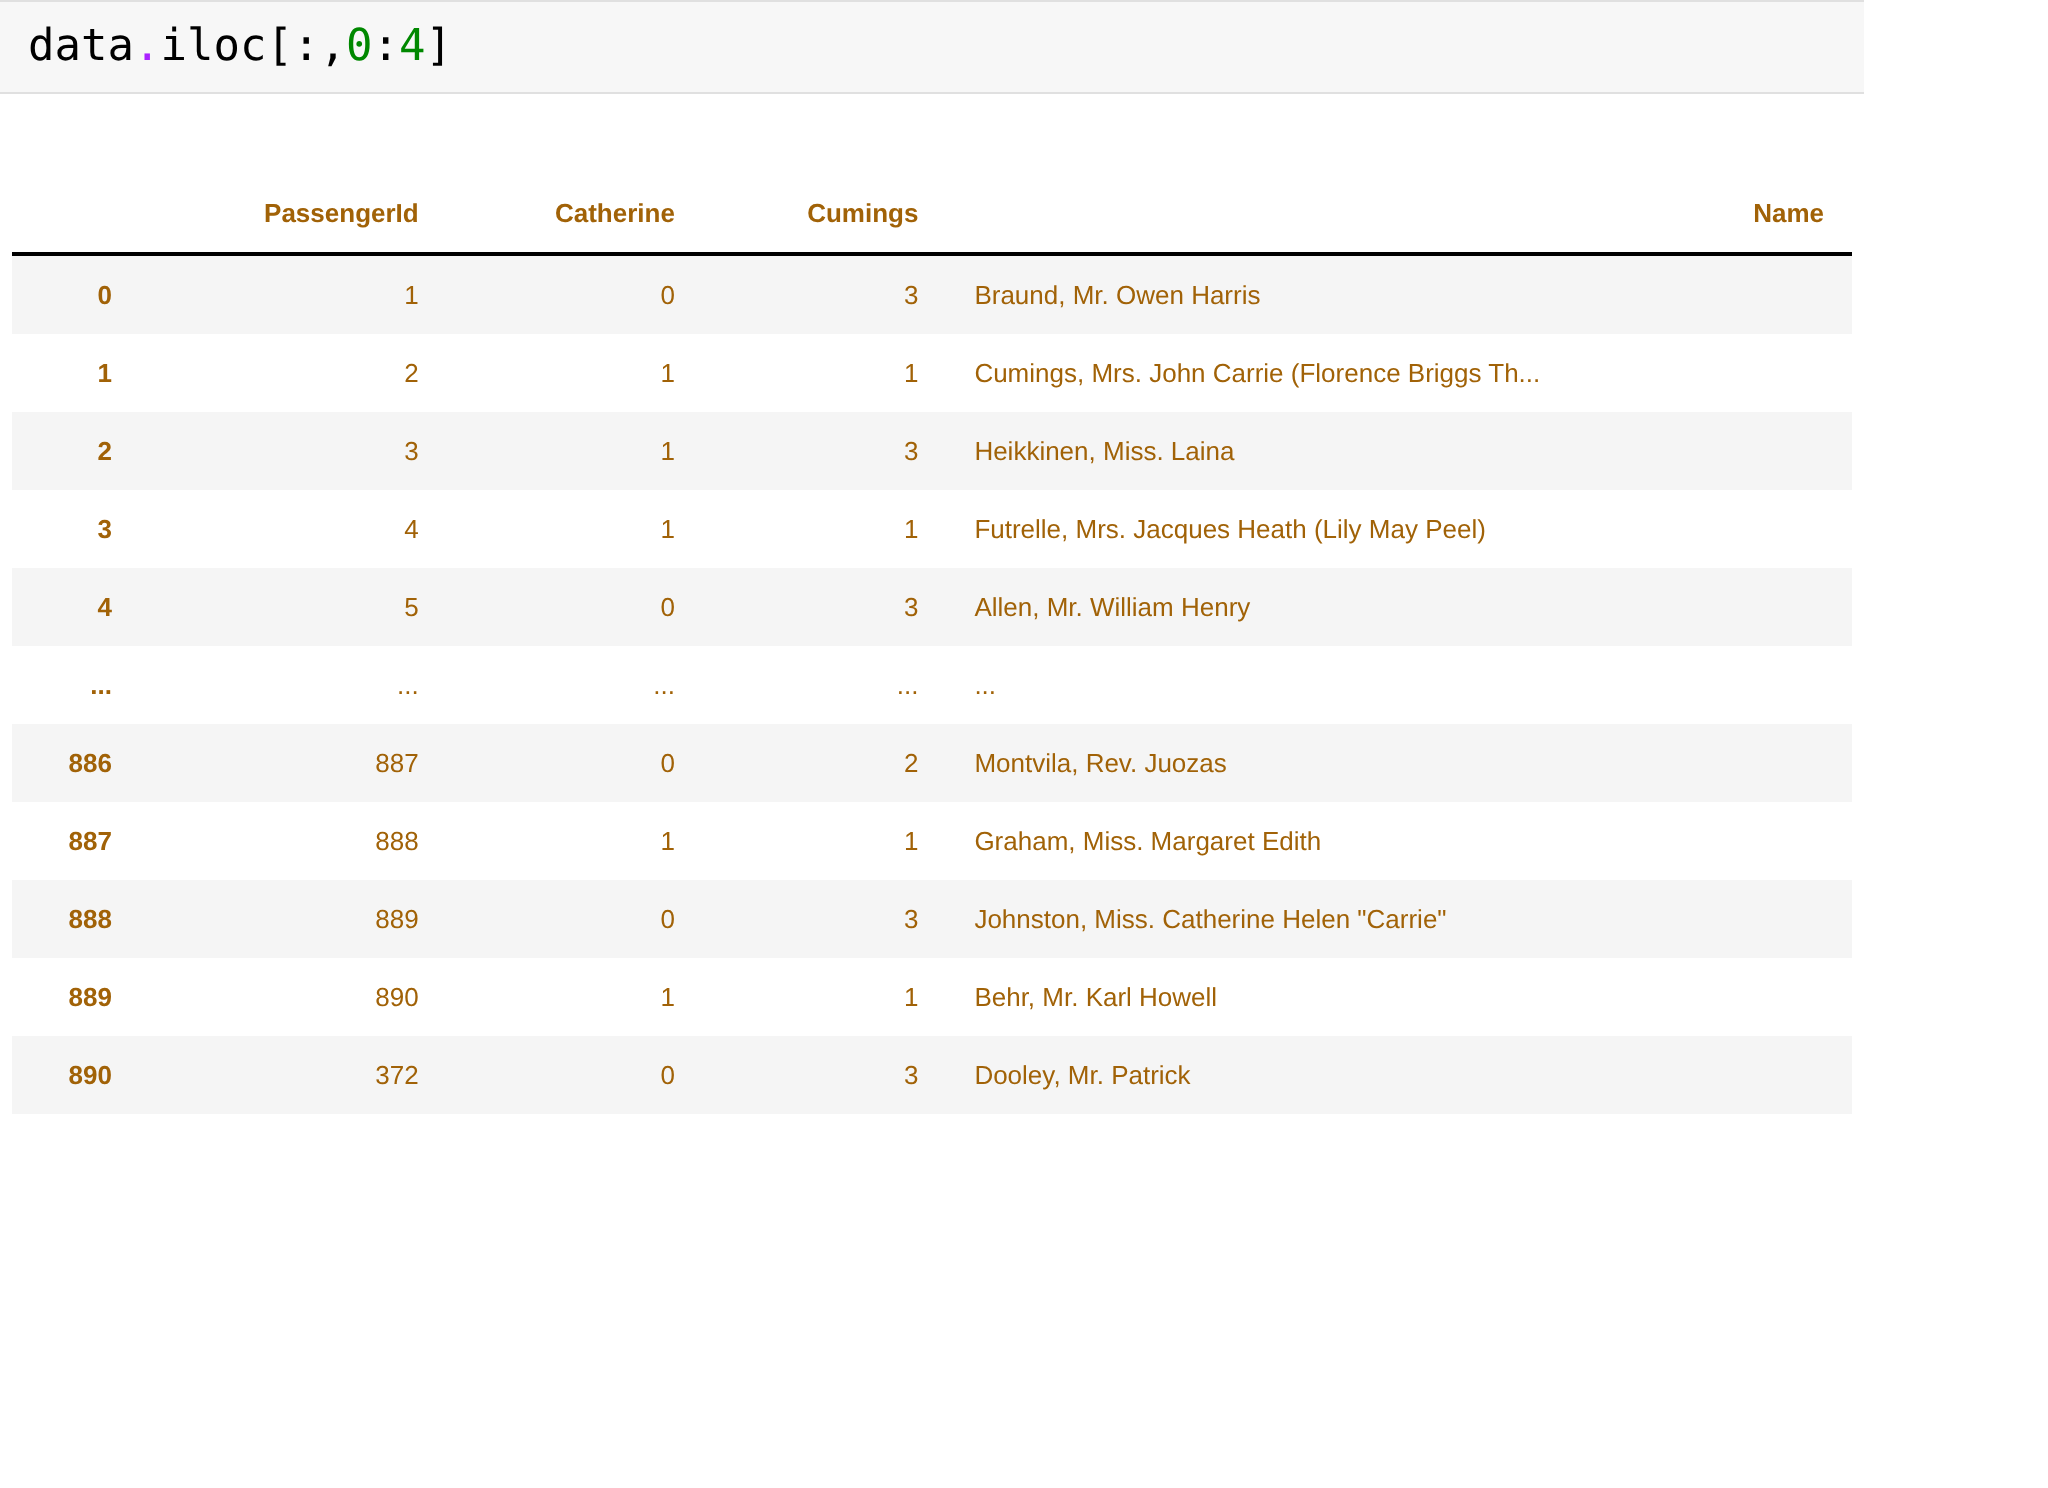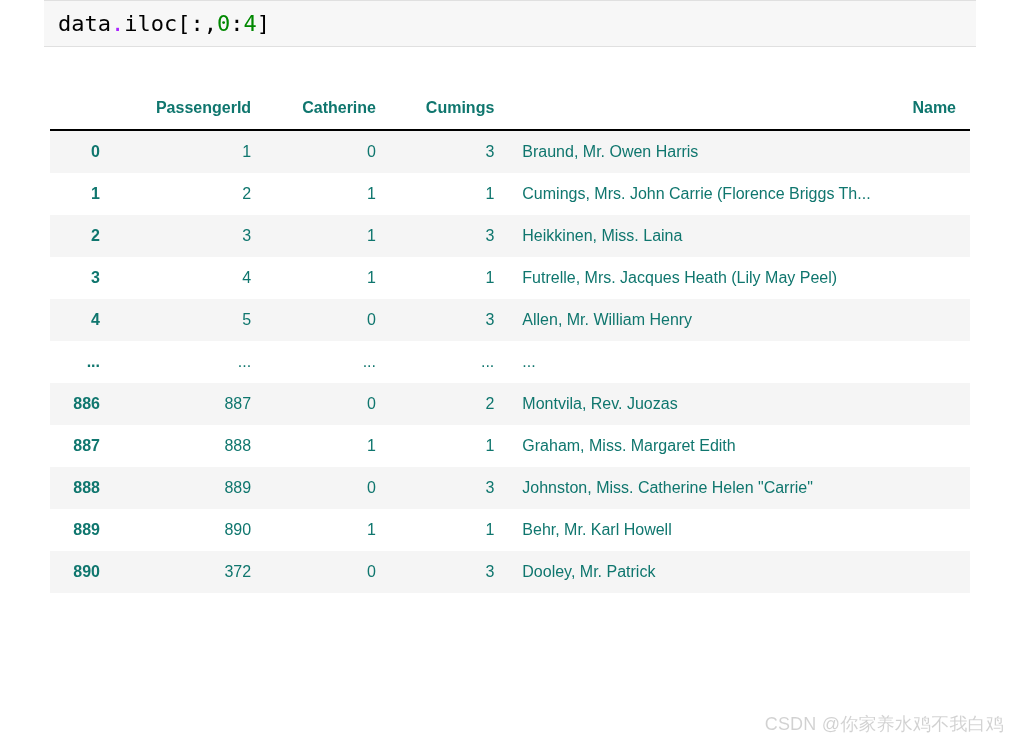--- a/index.html
+++ b/index.html
@@ -14,7 +14,6 @@
   .cell-wrapper {
     width: 932px;
     padding: 0 0 20px 0;
-    margin-left: 44px;
   }
   .code-block {
     background: #f7f7f7;

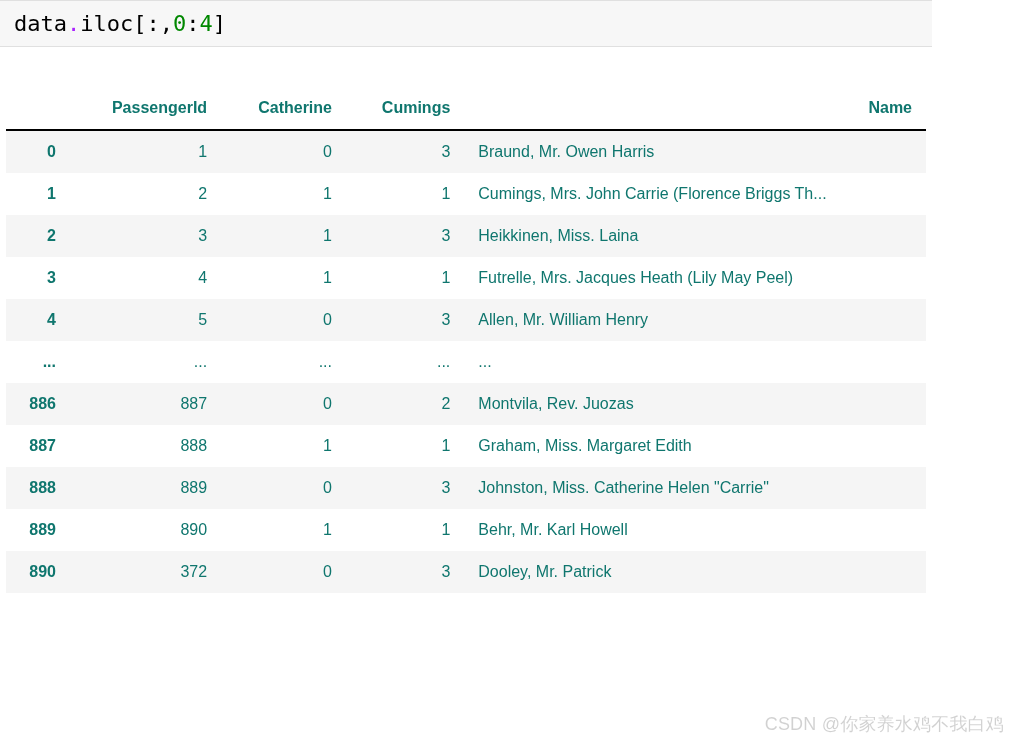--- a/index.html
+++ b/index.html
@@ -41,8 +41,8 @@
   table.df {
     border-collapse: collapse;
     width: 100%;
-    font-size: 16px;
-    color: #0f766e;
+    font-size: 13px;
+    color: #a16207;
   }
   table.df thead th {
     font-weight: 700;

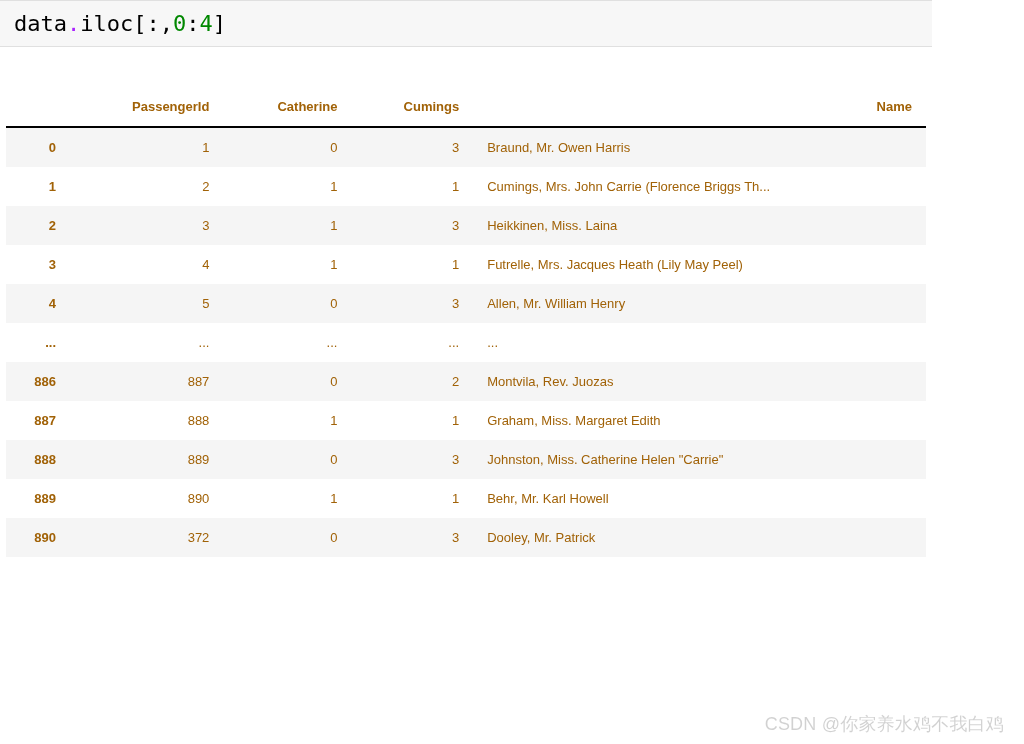--- a/index.html
+++ b/index.html
@@ -187,7 +187,6 @@
 
 </div>
 
-<div class="watermark">CSDN @你家养水鸡不我白鸡</div>
 </div>
 
 </body></html>

